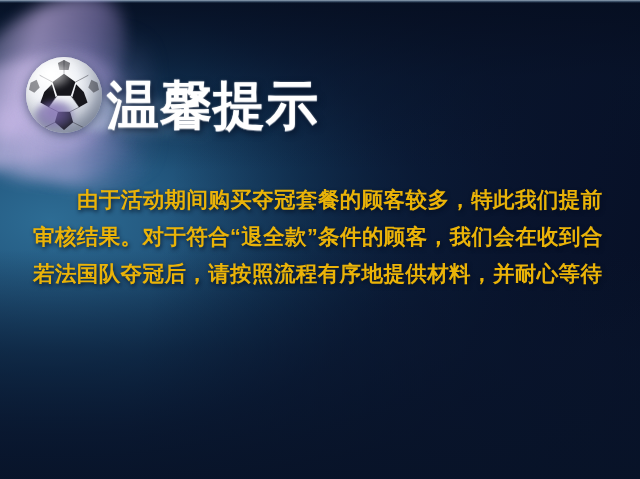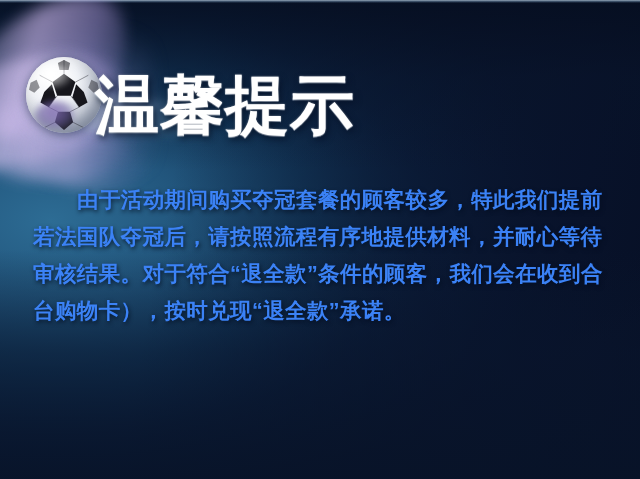--- a/index.html
+++ b/index.html
@@ -149,9 +149,9 @@
   
   .title {
     position: absolute;
-    left: 95px;
+    left: 107px;
     top: 76px;
-    font-size: 64px;
+    font-size: 52px;
     line-height: 58px;
     font-weight: bold;
     color: #ffffff;

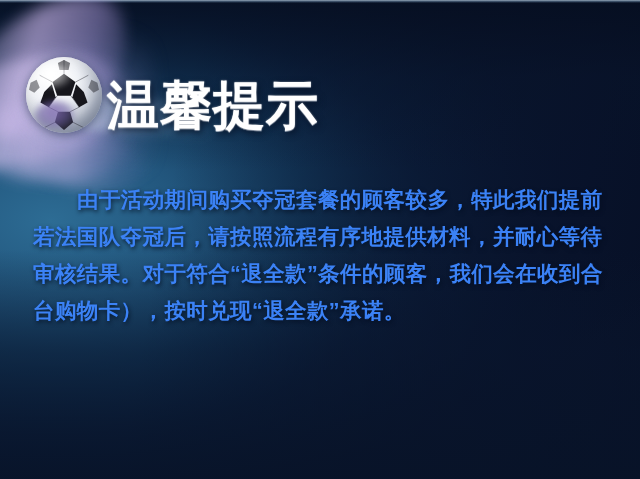--- a/index.html
+++ b/index.html
@@ -174,7 +174,7 @@
     font-size: 21.5px;
     line-height: 37px;
     font-weight: bold;
-    color: #3b82f6;
+    color: #eab308;
     letter-spacing: 0.4px;
     white-space: nowrap;
     text-shadow: 1px 2px 4px rgba(4,12,30,0.8);

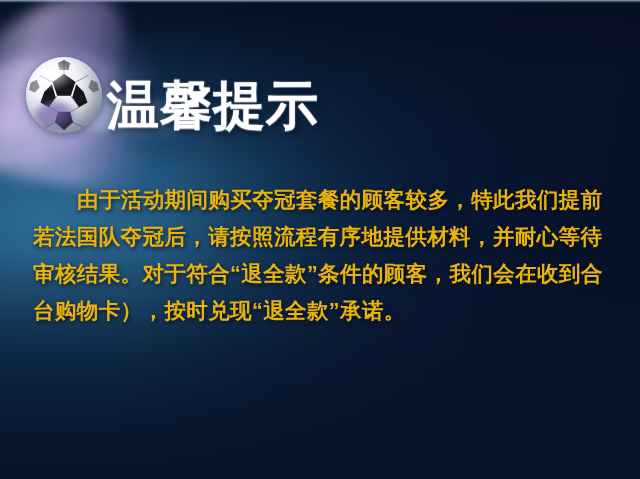--- a/index.html
+++ b/index.html
@@ -225,8 +225,8 @@
 
   <div class="body-text">
     <div class="body-line indent">由于活动期间购买夺冠套餐的顾客较多，特此我们提前</div>
+    <div class="body-line">审核结果。对于符合“退全款”条件的顾客，我们会在收到合</div>
     <div class="body-line">若法国队夺冠后，请按照流程有序地提供材料，并耐心等待</div>
-    <div class="body-line">审核结果。对于符合“退全款”条件的顾客，我们会在收到合</div>
     <div class="body-line">台购物卡），按时兑现“退全款”承诺。</div>
   </div>
 

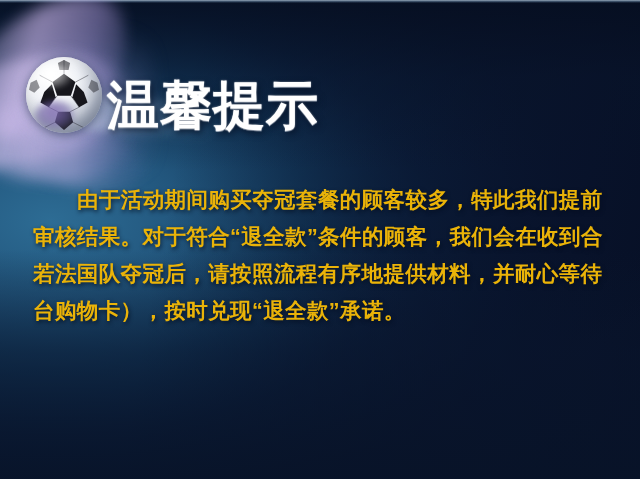--- a/index.html
+++ b/index.html
@@ -227,7 +227,6 @@
     <div class="body-line indent">由于活动期间购买夺冠套餐的顾客较多，特此我们提前</div>
     <div class="body-line">审核结果。对于符合“退全款”条件的顾客，我们会在收到合</div>
     <div class="body-line">若法国队夺冠后，请按照流程有序地提供材料，并耐心等待</div>
-    <div class="body-line">台购物卡），按时兑现“退全款”承诺。</div>
   </div>
 
 </div>

